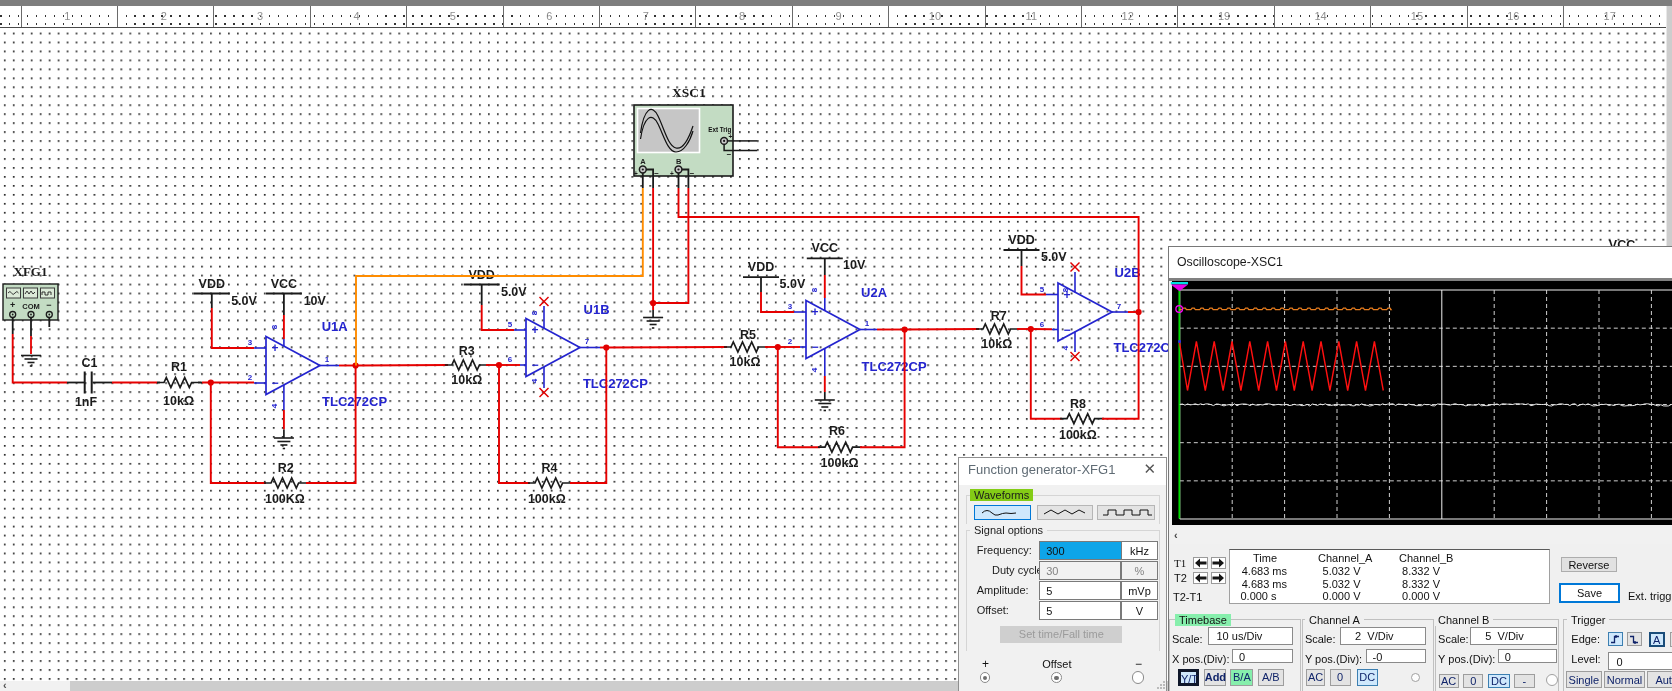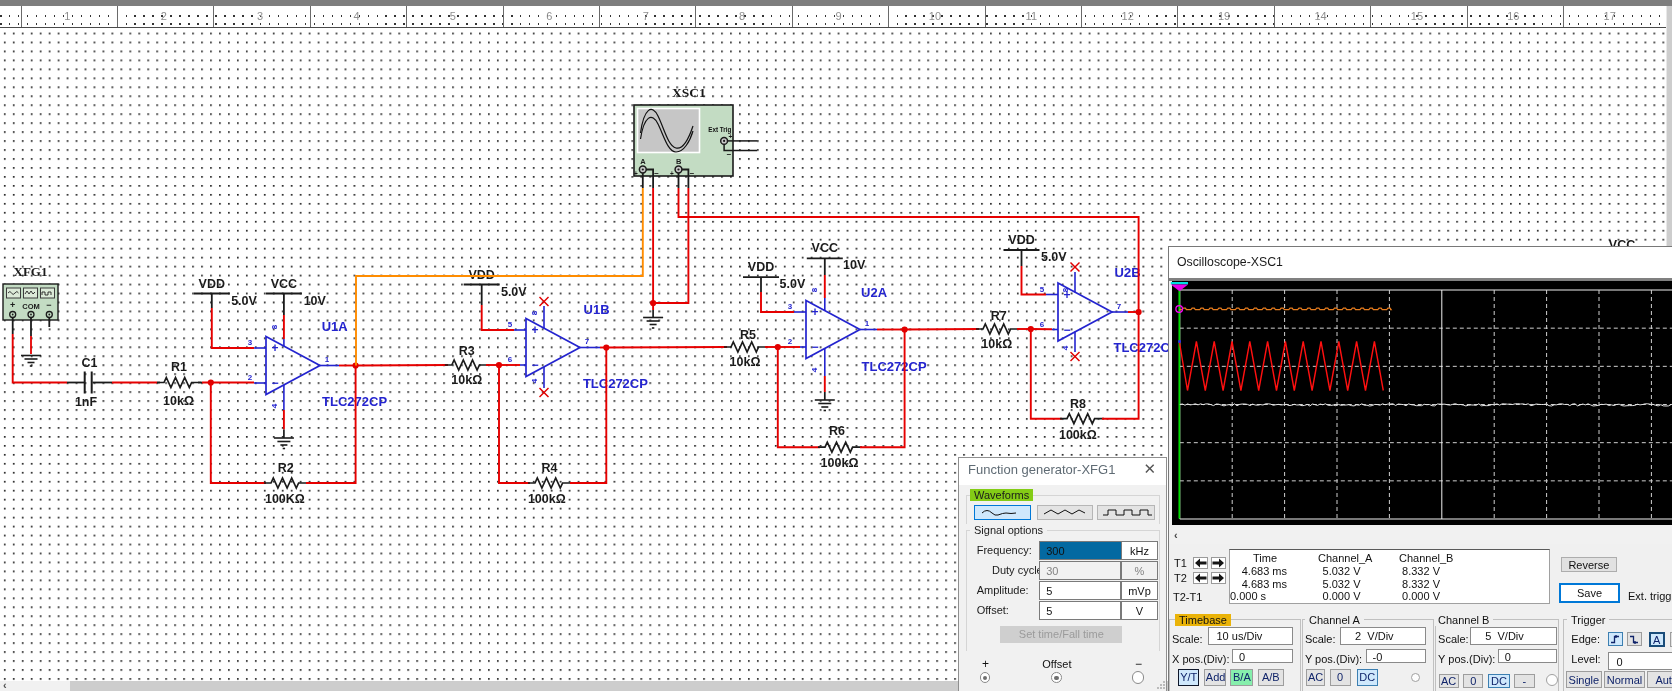--- a/index.html
+++ b/index.html
@@ -337,7 +337,7 @@
       <div style="position:absolute;left:7px;top:72.4px;width:194px;height:121px;border:1px solid #d5d5d5;border-bottom:none;"></div>
       <div style="position:absolute;left:11px;top:66.4px;color:#1b1b1b;background:#f1f1f1;padding:0 4px;">Signal options</div>
       <div style="position:absolute;left:17.7px;top:86.2px;color:#1b1b1b;">Frequency:</div>
-      <div style="position:absolute;left:80.2px;top:82.6px;width:95px;height:19px;background:#0369a1;border:1px solid #7a7a7a;color:#111;padding:3.4px 0 0 6px;">300</div>
+      <div style="position:absolute;left:80.2px;top:82.6px;width:95px;height:19px;background:#0ea5e9;border:1px solid #7a7a7a;color:#111;padding:3.4px 0 0 6px;">300</div>
       <div style="position:absolute;left:161.6px;top:82.6px;width:37.8px;height:19px;background:#fff;border:1px solid #7a7a7a;color:#111;padding:3.4px 0 0 0;text-align:center;">kHz</div>
       <div style="position:absolute;left:33px;top:106.2px;color:#1b1b1b;">Duty cycle:</div>
       <div style="position:absolute;left:80.2px;top:102.6px;width:81.4px;height:19px;background:#f1f1f1;border:1px solid #7a7a7a;color:#838383;padding:3.4px 0 0 6px;">30</div>

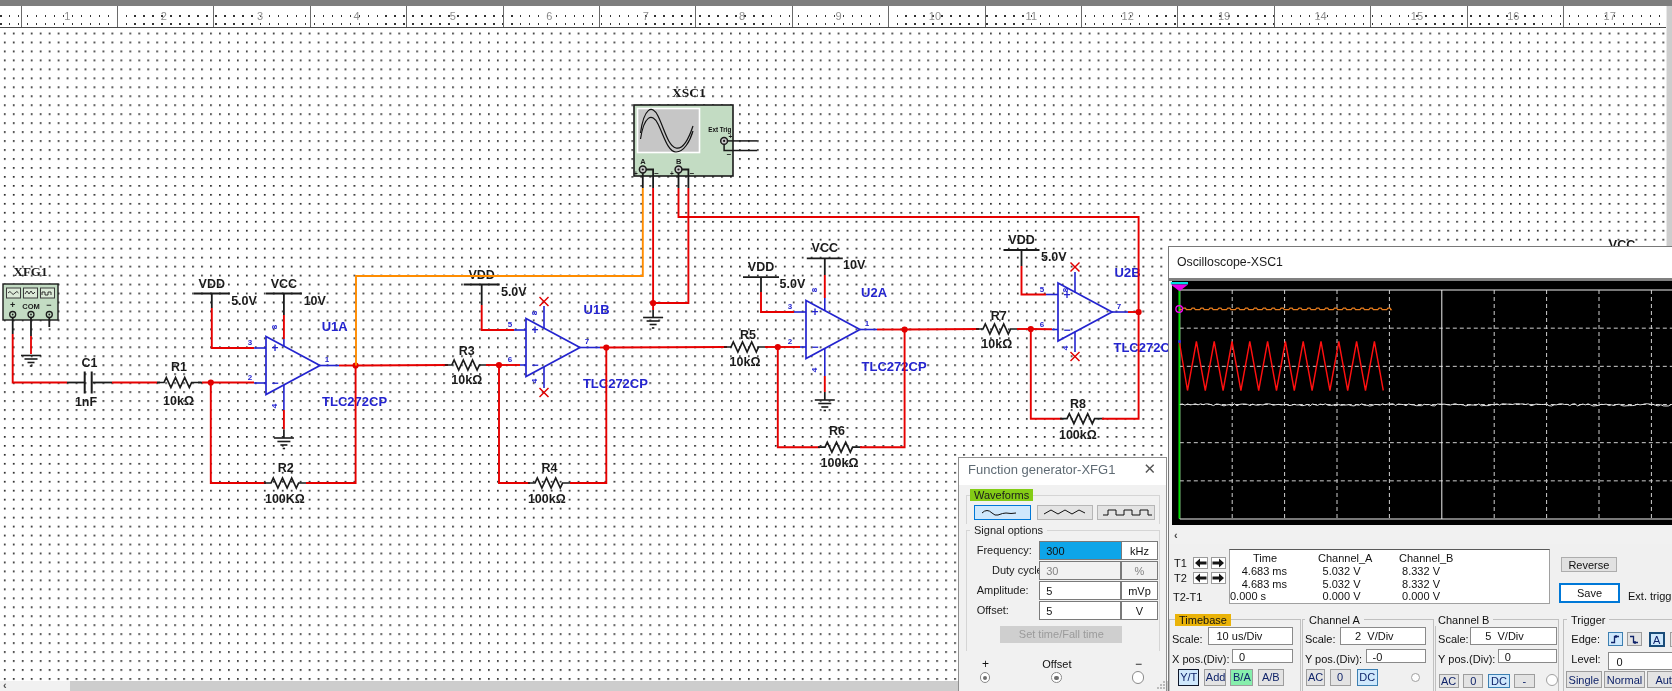--- a/index.html
+++ b/index.html
@@ -415,7 +415,7 @@
         <div style="position:absolute;left:60px;top:40.8px;width:70.5px;text-align:right;">0.000 V</div>
         <div style="position:absolute;left:140px;top:40.8px;width:70px;text-align:right;">0.000 V</div>
       </div>
-      <div style="position:absolute;left:5px;top:310px;">T1</div>
+      <div style="position:absolute;left:5px;top:310px;font-family:Liberation Serif, serif;">T1</div>
       <div style="position:absolute;left:5px;top:325px;">T2</div>
       <div style="position:absolute;left:4px;top:344px;">T2-T1</div>
       <div style="position:absolute;left:24px;top:310px;width:15px;height:12px;background:#fff;border:1px solid #9a9a9a;text-align:center;line-height:9px;"><svg width="13" height="10" style="position:relative;top:0px">

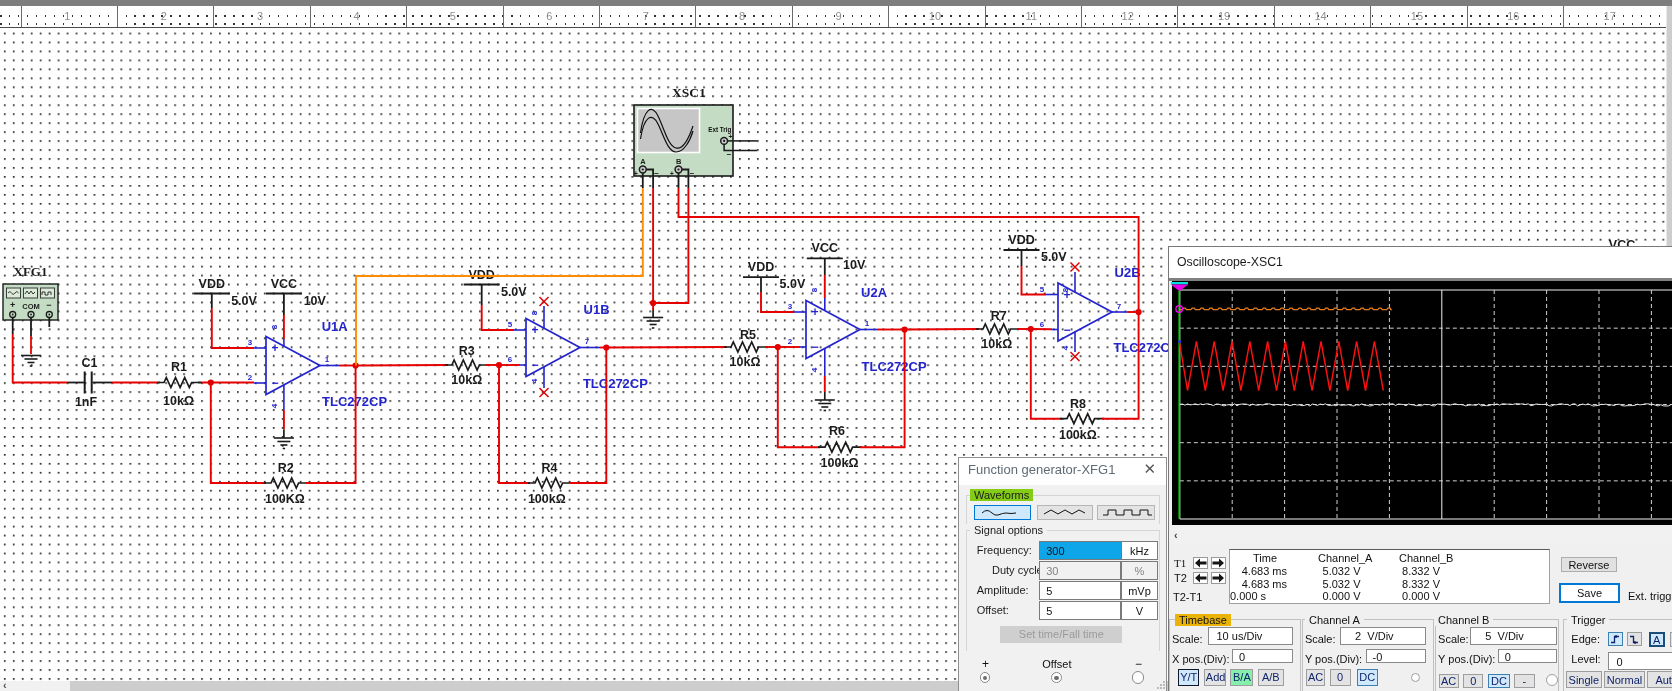--- a/index.html
+++ b/index.html
@@ -411,7 +411,7 @@
         <div style="position:absolute;left:0px;top:27.9px;width:57px;text-align:right;">4.683 ms</div>
         <div style="position:absolute;left:60px;top:27.9px;width:70.5px;text-align:right;">5.032 V</div>
         <div style="position:absolute;left:140px;top:27.9px;width:70px;text-align:right;">8.332 V</div>
-        <div style="position:absolute;left:0px;top:40.8px;width:57px;text-align:left;">0.000 s</div>
+        <div style="position:absolute;left:0px;top:40.8px;width:57px;text-align:center;">0.000 s</div>
         <div style="position:absolute;left:60px;top:40.8px;width:70.5px;text-align:right;">0.000 V</div>
         <div style="position:absolute;left:140px;top:40.8px;width:70px;text-align:right;">0.000 V</div>
       </div>

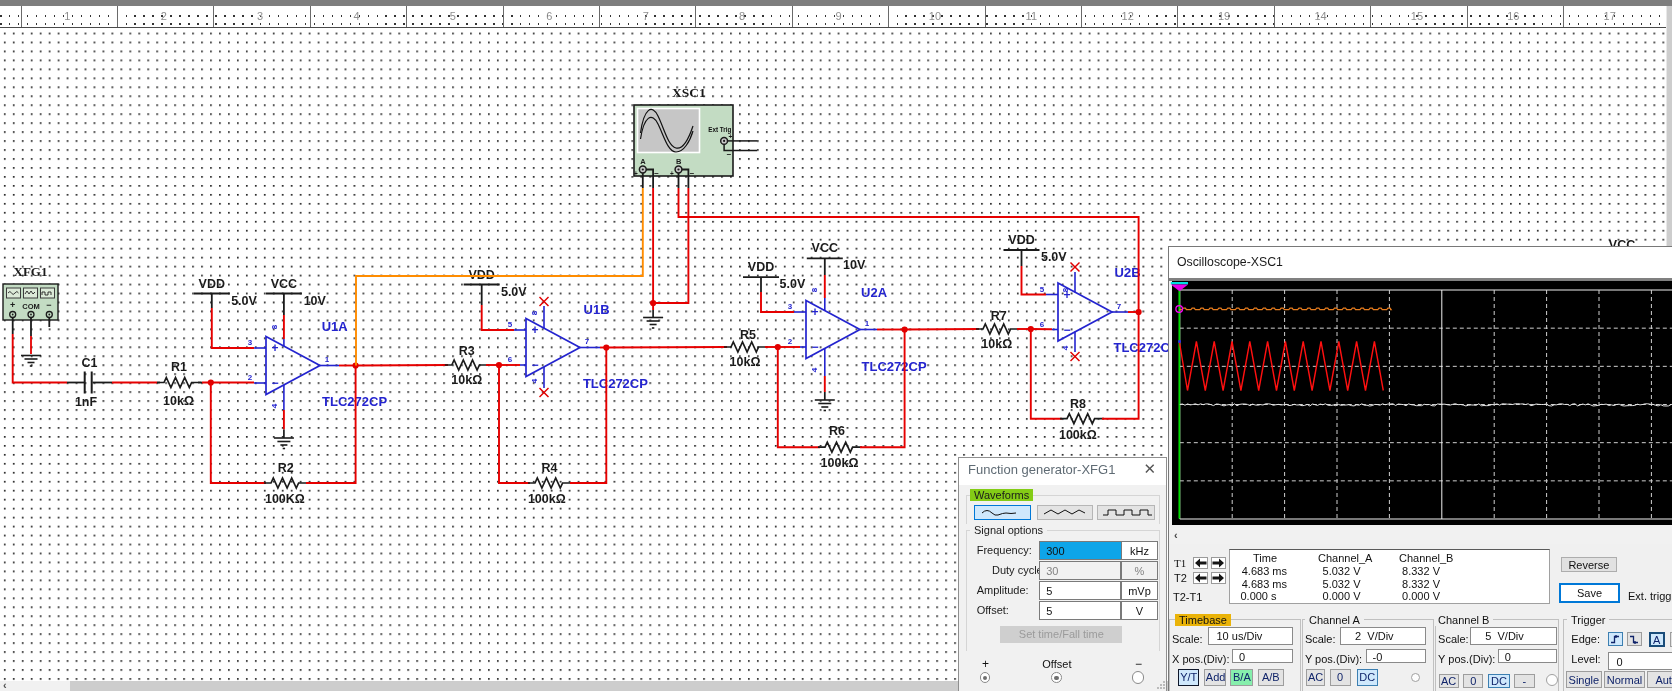--- a/index.html
+++ b/index.html
@@ -434,7 +434,7 @@
       <div style="position:absolute;left:390px;top:336px;width:61px;height:19.5px;background:#fff;border:2px solid #0078d7;text-align:center;padding-top:2px;">Save</div>
       <div style="position:absolute;left:459px;top:343px;white-space:nowrap;">Ext. trigger</div>
       <div style="position:absolute;left:0px;top:372.4px;width:131.6px;height:73px;border:1px solid #c0c0c0;border-bottom:none;"></div>
-      <div style="position:absolute;left:6px;top:366.5px;color:#111;background:#eab308;padding:0 4px;">Timebase</div>
+      <div style="position:absolute;left:6px;top:366.5px;color:#111;background:#86efac;padding:0 4px;">Timebase</div>
       <div style="position:absolute;left:133px;top:372.4px;width:131.6px;height:73px;border:1px solid #c0c0c0;border-bottom:none;"></div>
       <div style="position:absolute;left:136px;top:366.5px;color:#111;background:#f0f0f0;padding:0 4px;">Channel A</div>
       <div style="position:absolute;left:266px;top:372.4px;width:124.2px;height:73px;border:1px solid #c0c0c0;border-bottom:none;"></div>

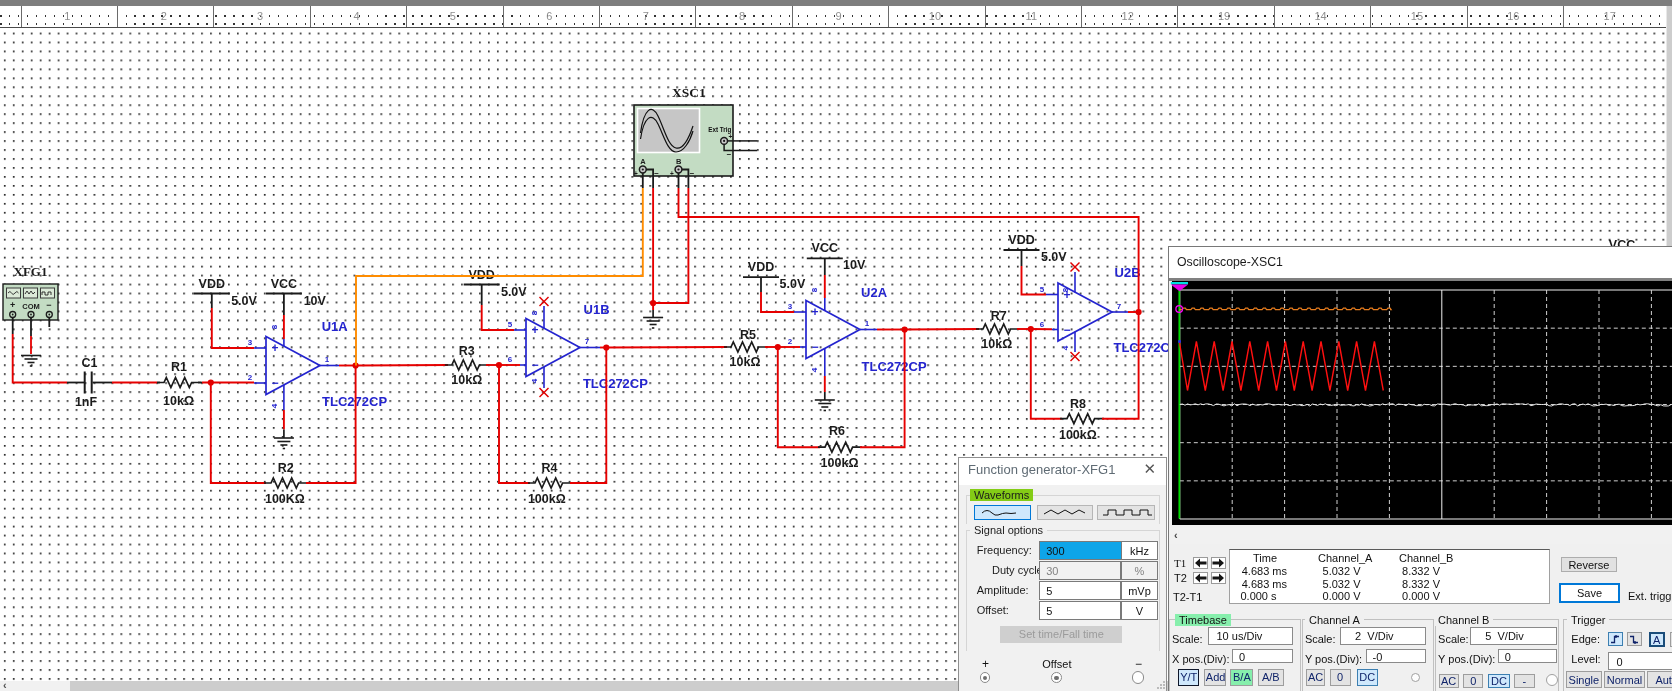--- a/index.html
+++ b/index.html
@@ -445,7 +445,7 @@
       <div style="background:#fff;border:1px solid #8a8a8a;color:#111;position:absolute;left:38.5px;top:380.3px;width:85.8px;height:17.6px;padding:2px 0 0 8px;">10 us/Div</div>
       <div style="position:absolute;color:#111;left:3px;top:406px;">X pos.(Div):</div>
       <div style="background:#fff;border:1px solid #8a8a8a;color:#111;position:absolute;left:63px;top:401.8px;width:60.6px;height:14.7px;padding:1px 0 0 6px;">0</div>
-      <div style="position:absolute;color:#10246a;text-align:center;background:#cfe8fc;border:1px solid #0f172a;height:17px;padding-top:1.5px;left:8.9px;top:421.5px;width:21.6px;">Y/T</div>
+      <div style="position:absolute;color:#10246a;text-align:center;background:#cfe8fc;border:3px solid #0f172a;height:17px;padding-top:1.5px;left:8.9px;top:421.5px;width:21.6px;">Y/T</div>
       <div style="position:absolute;color:#10246a;text-align:right;background:#e3e3e3;border:1px solid #9d9d9d;height:17px;padding-top:1.5px;left:34.7px;top:421.5px;width:22.7px;">Add</div>
       <div style="position:absolute;color:#10246a;text-align:center;background:#86efac;border:1px solid #9d9d9d;height:17px;padding-top:1.5px;left:61.4px;top:421.5px;width:23px;">B/A</div>
       <div style="position:absolute;color:#10246a;text-align:center;background:#e3e3e3;border:1px solid #9d9d9d;height:17px;padding-top:1.5px;left:88.6px;top:421.5px;width:26.3px;">A/B</div>

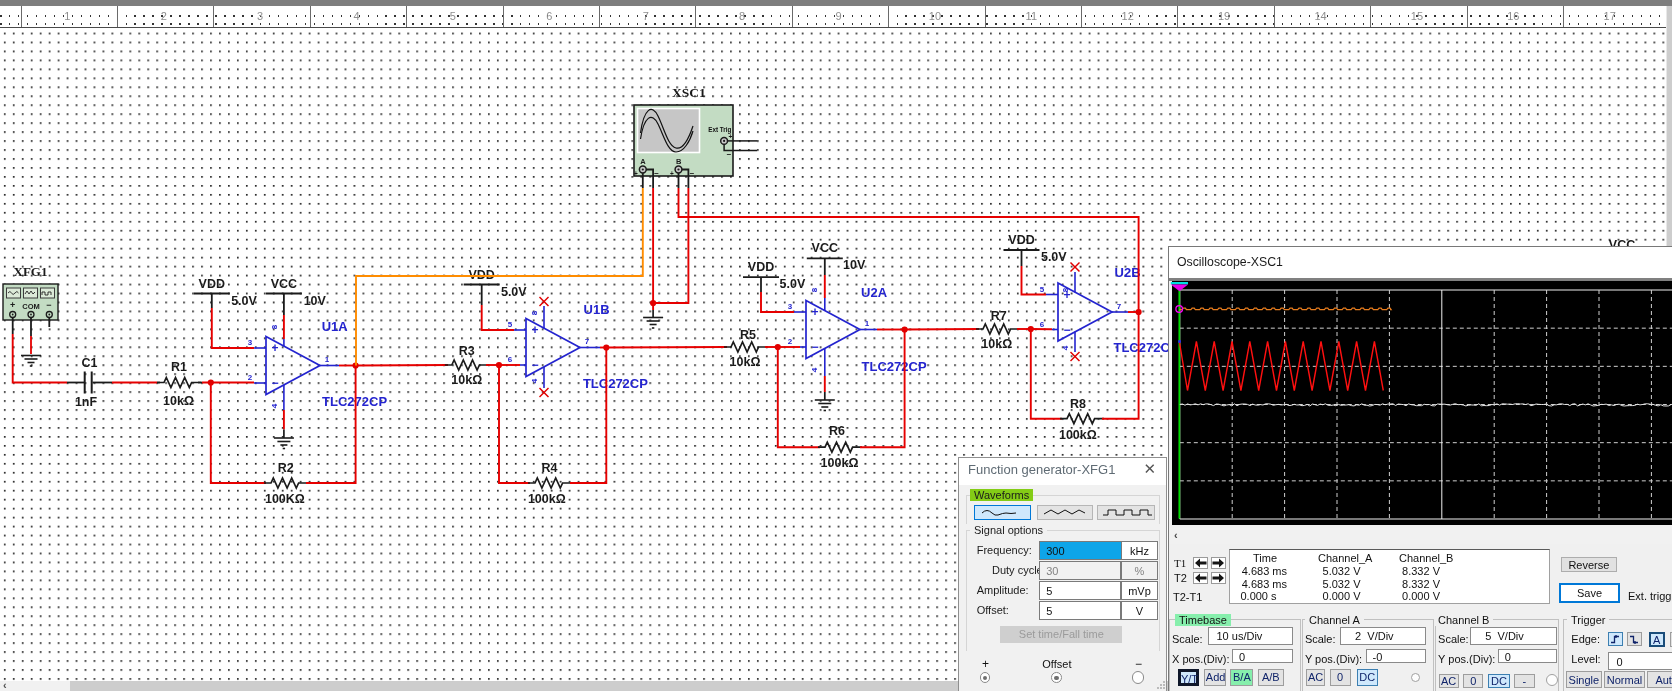--- a/index.html
+++ b/index.html
@@ -446,7 +446,7 @@
       <div style="position:absolute;color:#111;left:3px;top:406px;">X pos.(Div):</div>
       <div style="background:#fff;border:1px solid #8a8a8a;color:#111;position:absolute;left:63px;top:401.8px;width:60.6px;height:14.7px;padding:1px 0 0 6px;">0</div>
       <div style="position:absolute;color:#10246a;text-align:center;background:#cfe8fc;border:3px solid #0f172a;height:17px;padding-top:1.5px;left:8.9px;top:421.5px;width:21.6px;">Y/T</div>
-      <div style="position:absolute;color:#10246a;text-align:right;background:#e3e3e3;border:1px solid #9d9d9d;height:17px;padding-top:1.5px;left:34.7px;top:421.5px;width:22.7px;">Add</div>
+      <div style="position:absolute;color:#10246a;text-align:left;background:#e3e3e3;border:1px solid #9d9d9d;height:17px;padding-top:1.5px;left:34.7px;top:421.5px;width:22.7px;font-weight:bold;">Add</div>
       <div style="position:absolute;color:#10246a;text-align:center;background:#86efac;border:1px solid #9d9d9d;height:17px;padding-top:1.5px;left:61.4px;top:421.5px;width:23px;">B/A</div>
       <div style="position:absolute;color:#10246a;text-align:center;background:#e3e3e3;border:1px solid #9d9d9d;height:17px;padding-top:1.5px;left:88.6px;top:421.5px;width:26.3px;">A/B</div>
       <div style="position:absolute;color:#111;left:135.9px;top:386px;">Scale:</div>

